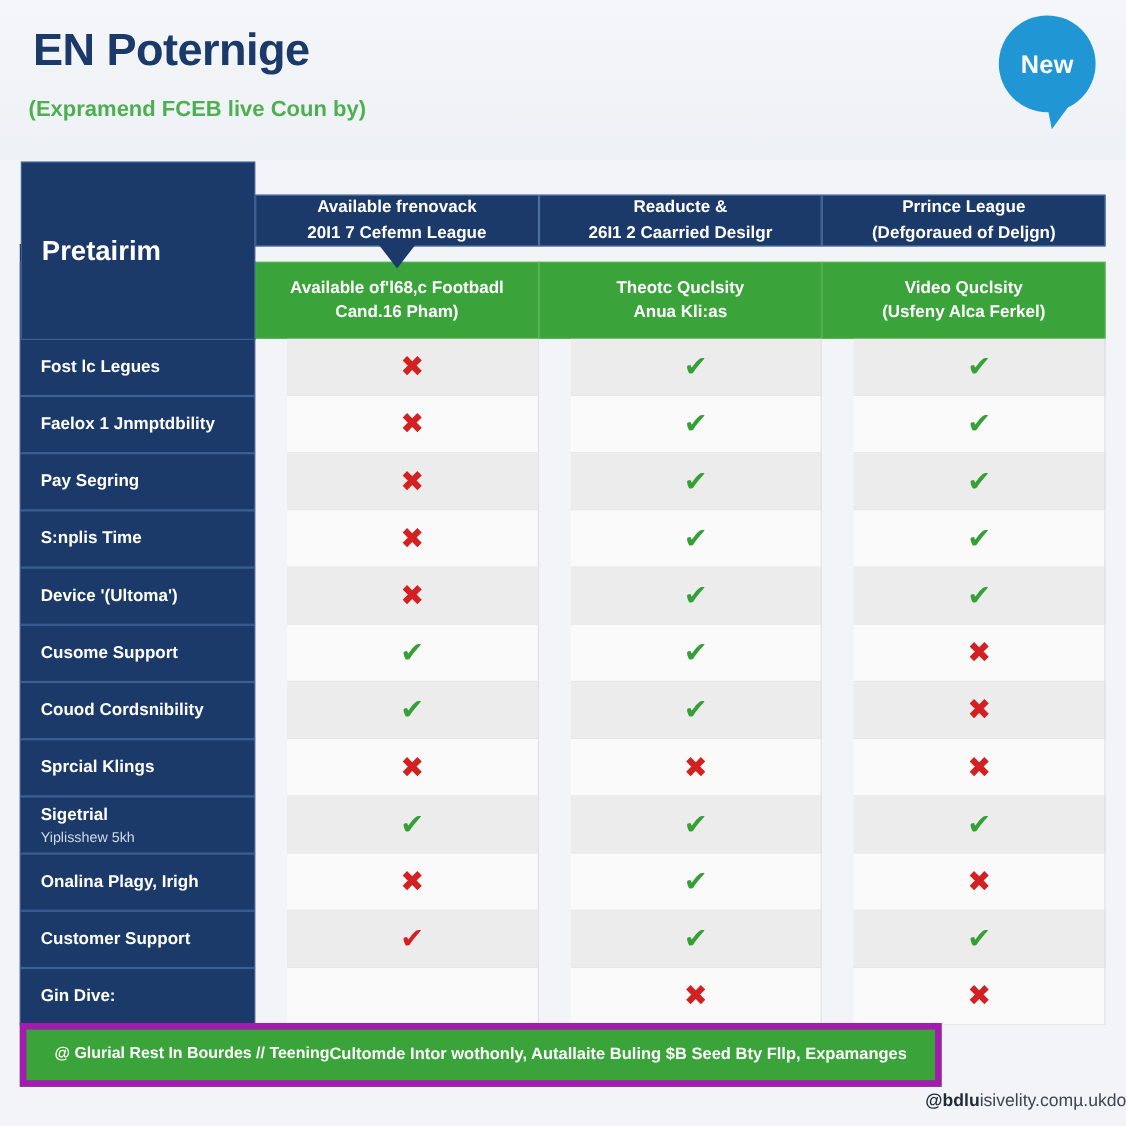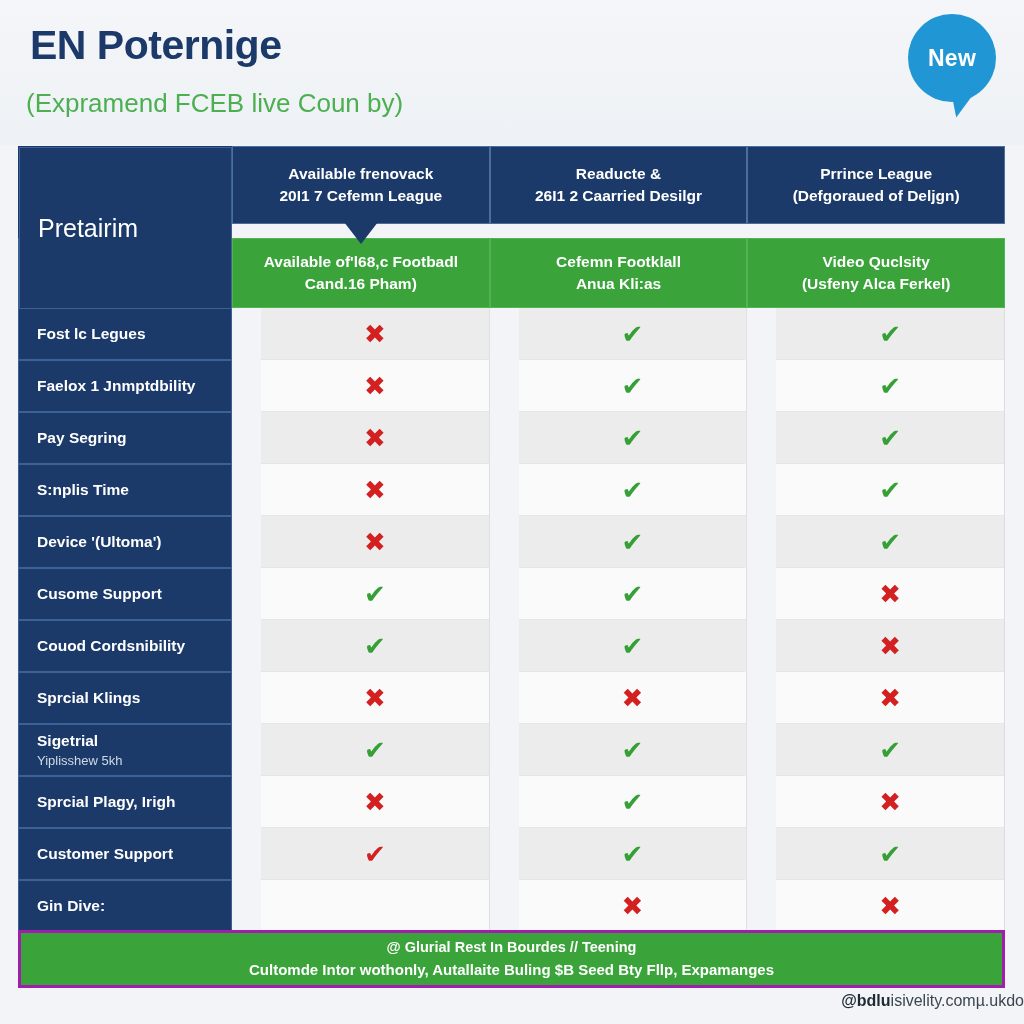--- a/index.html
+++ b/index.html
@@ -40,8 +40,8 @@
     position: absolute;
     left: 26px;
     top: 88px;
-    font-size: 26px;
-    font-weight: normal;
+    font-size: 20px;
+    font-weight: bold;
     color: #4caf50;
     white-space: nowrap;
   }

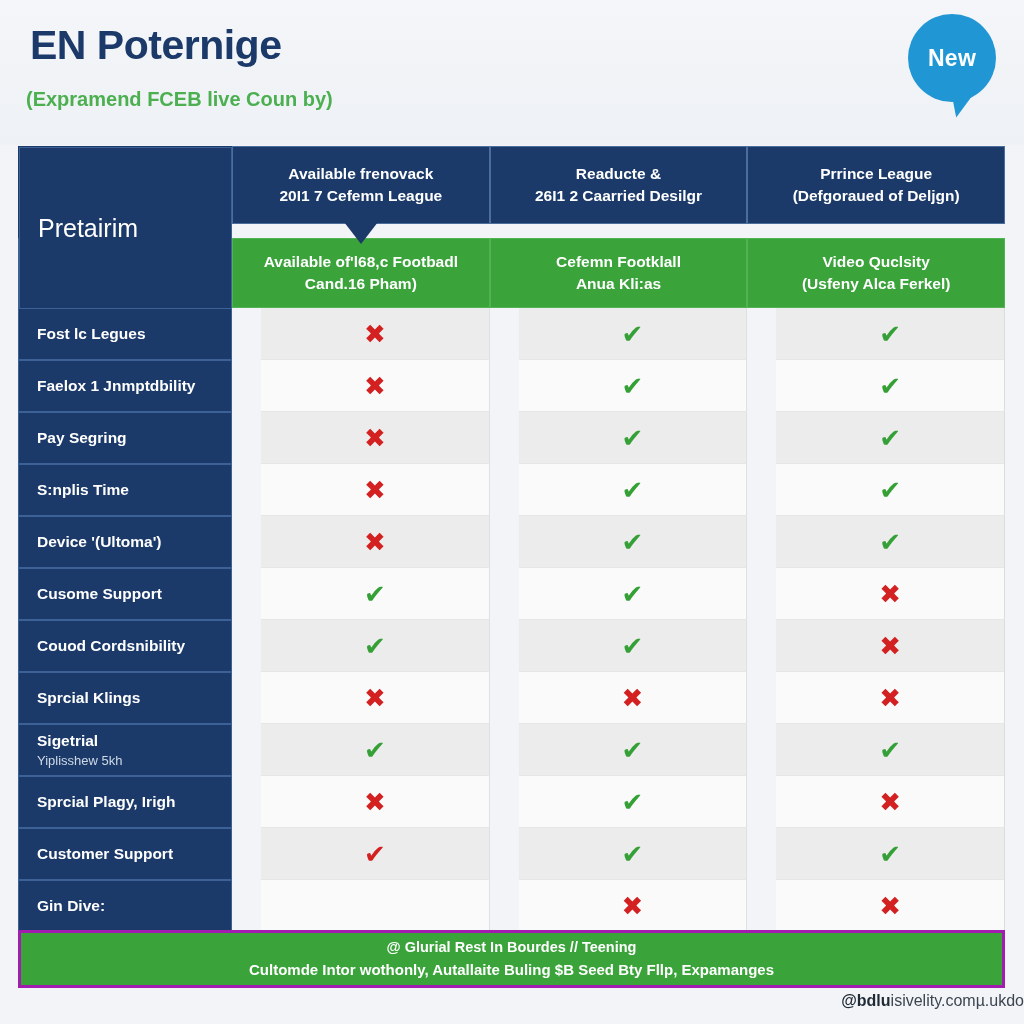--- a/index.html
+++ b/index.html
@@ -119,7 +119,7 @@
   .cell-val:last-child { border-right: 1px solid #dcdcdc; }
 
   
-  .hdr-row { height: 78px; }
+  .hdr-row { height: 78px; align-items: flex-end; }
 
   .hdr-spacer {
     width: 214px;

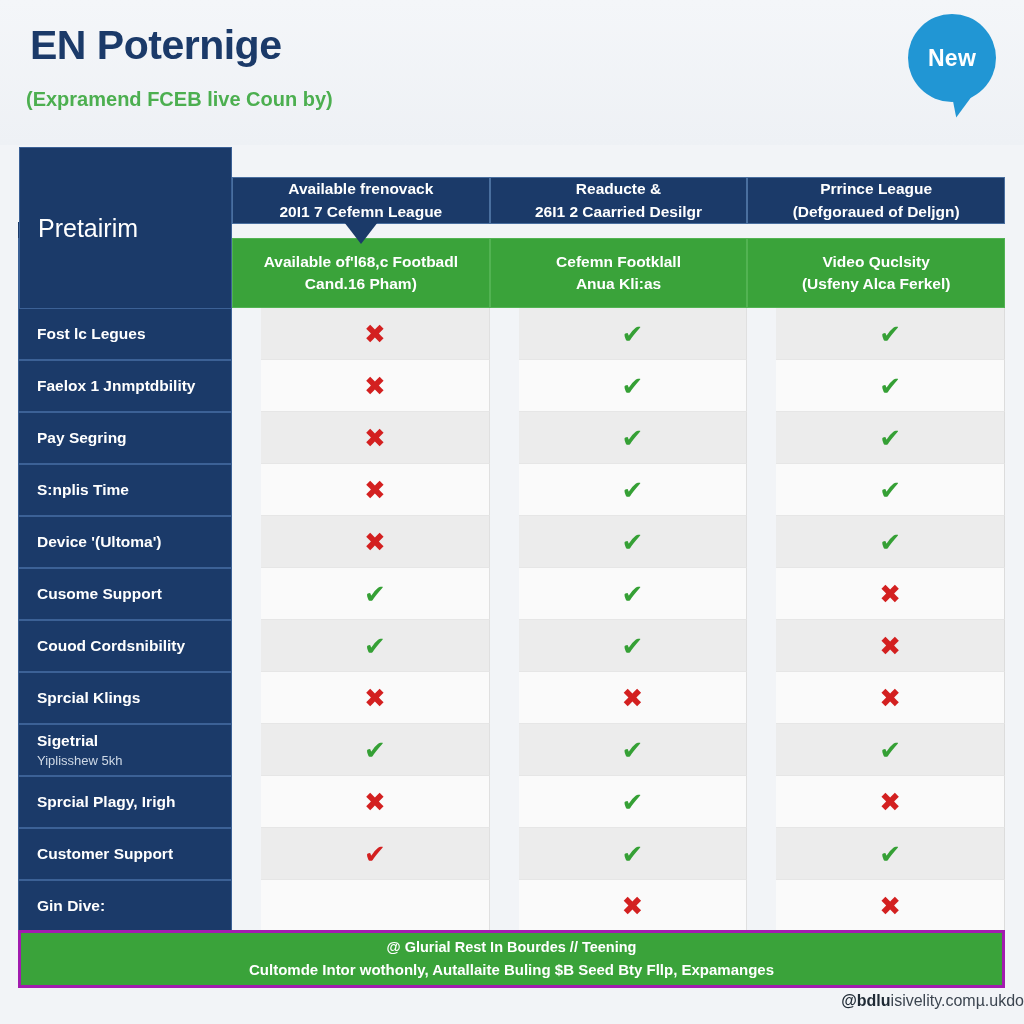--- a/index.html
+++ b/index.html
@@ -204,7 +204,7 @@
     background: #1b3a69;
     color: #ffffff;
     font-size: 25px;
-    font-weight: normal;
+    font-weight: bold;
     display: flex;
     align-items: center;
     padding-left: 18px;

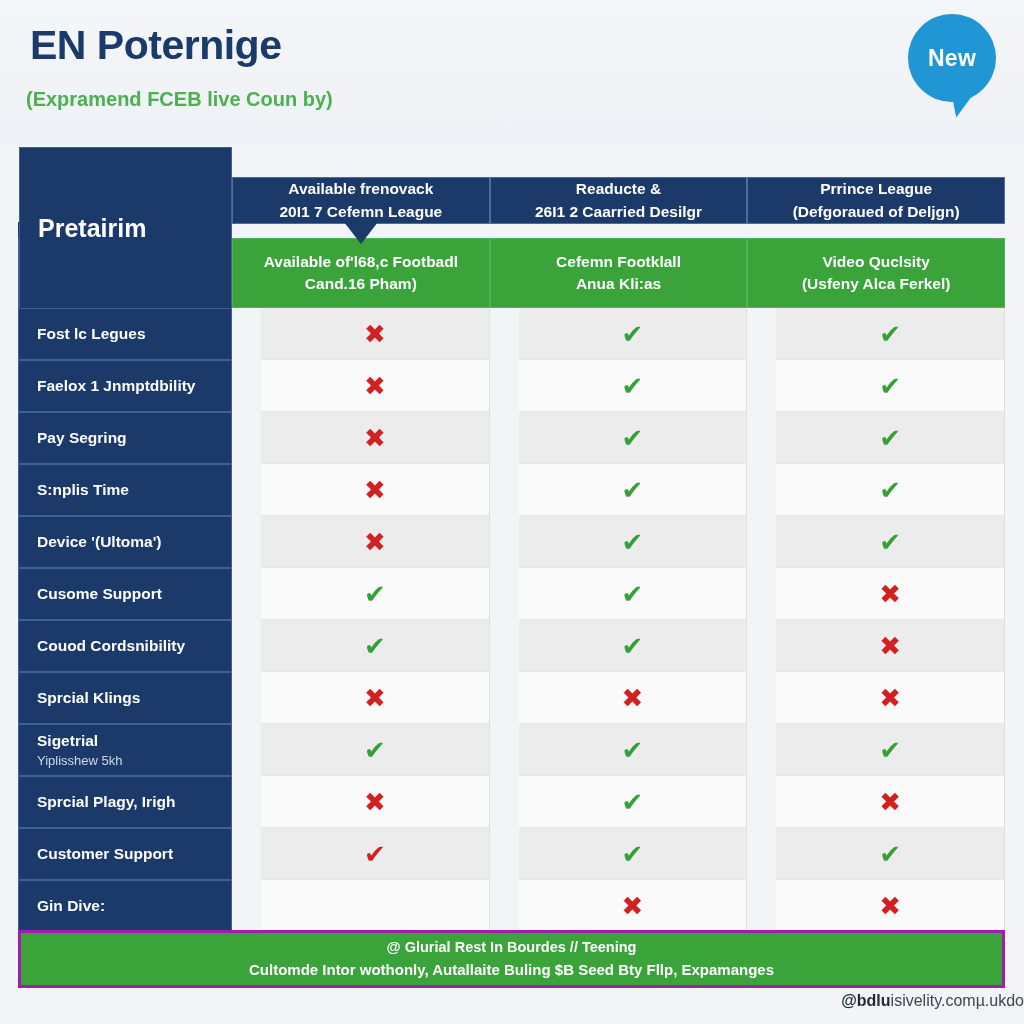--- a/index.html
+++ b/index.html
@@ -329,7 +329,7 @@
     </div>
     <div class="sub-cell">
       <div>
-        <span class="hl">Cefemn Footklall</span>
+        <span class="hl">Theotc Quclsity</span>
         <span class="hl">Anua Kli:as</span>
       </div>
     </div>

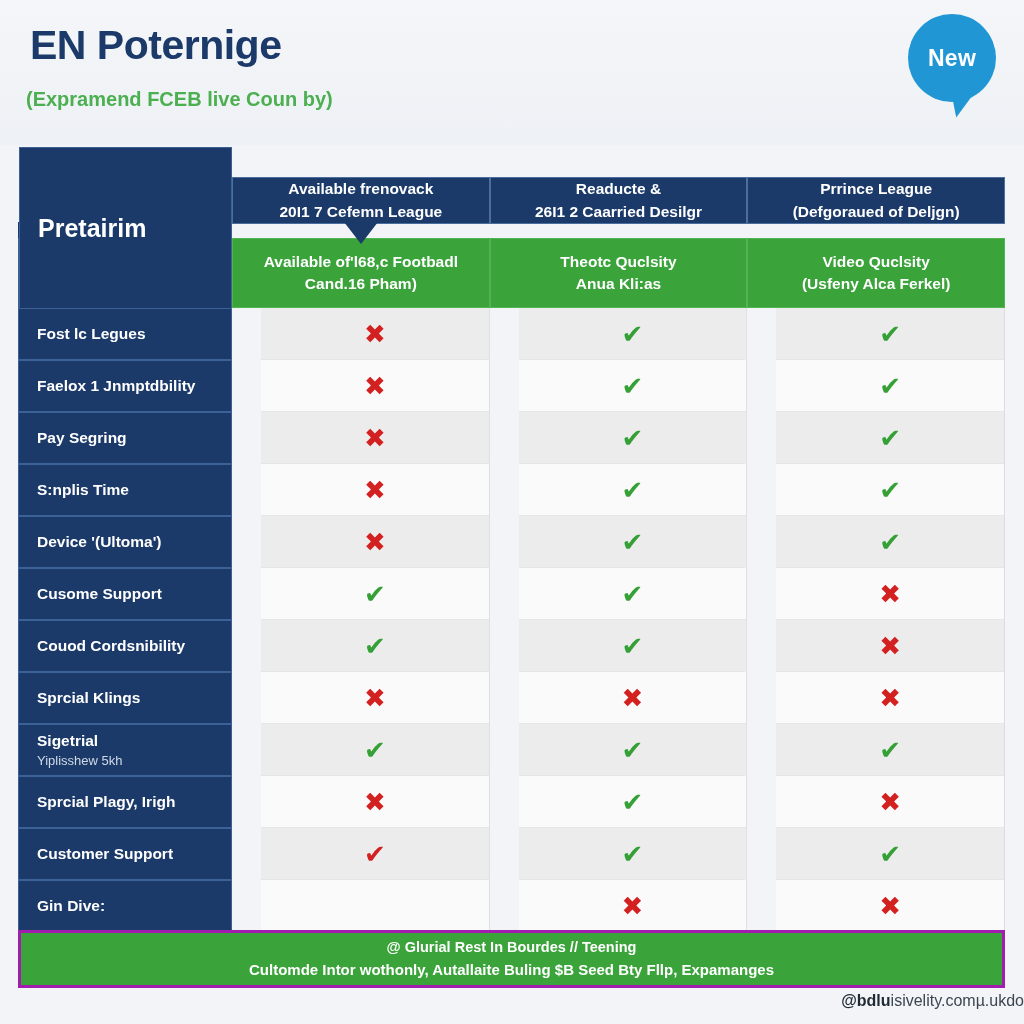--- a/index.html
+++ b/index.html
@@ -471,7 +471,7 @@
       </div>
       <div class="row data-row">
         <div class="cell-label">
-          <div class="lab-main">Sprcial Plagy, Irigh</div>
+          <div class="lab-main">Onalina Plagy, Irigh</div>
         </div>
         <div class="cell-val">
           <span class="mark no">✖</span>

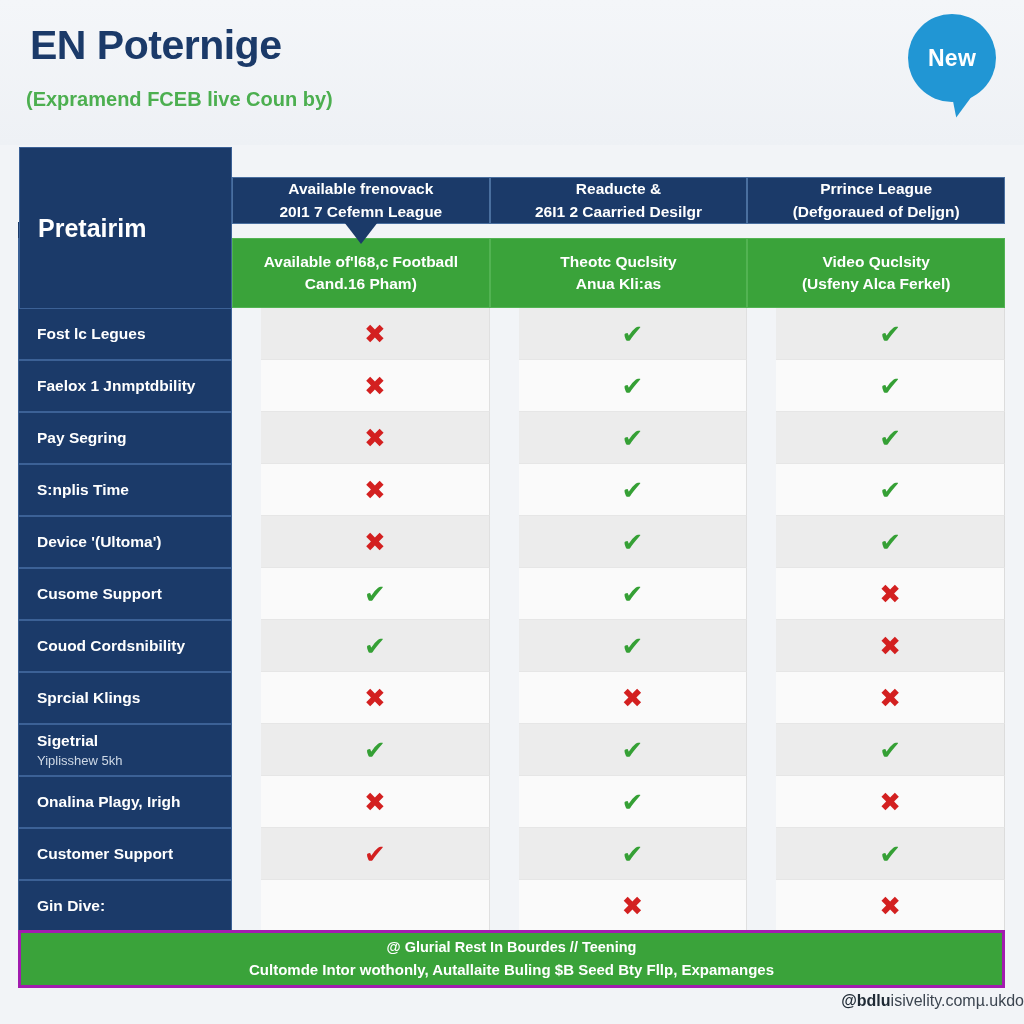--- a/index.html
+++ b/index.html
@@ -246,17 +246,17 @@
     position: absolute;
     left: 18px;
     top: 930px;
-    width: 987px;
+    width: 838px;
     height: 58px;
     background: #3aa33a;
     color: #ffffff;
     display: flex;
-    flex-direction: column;
+    flex-direction: row;
     align-items: center;
     justify-content: center;
     text-align: center;
     line-height: 1.5;
-    border: 3px solid #a21caf;
+    border: 6px solid #a21caf;
   }
   .footer-band .fl1 { font-size: 14.5px; font-weight: bold; }
   .footer-band .fl2 { font-size: 15px; font-weight: bold; }

